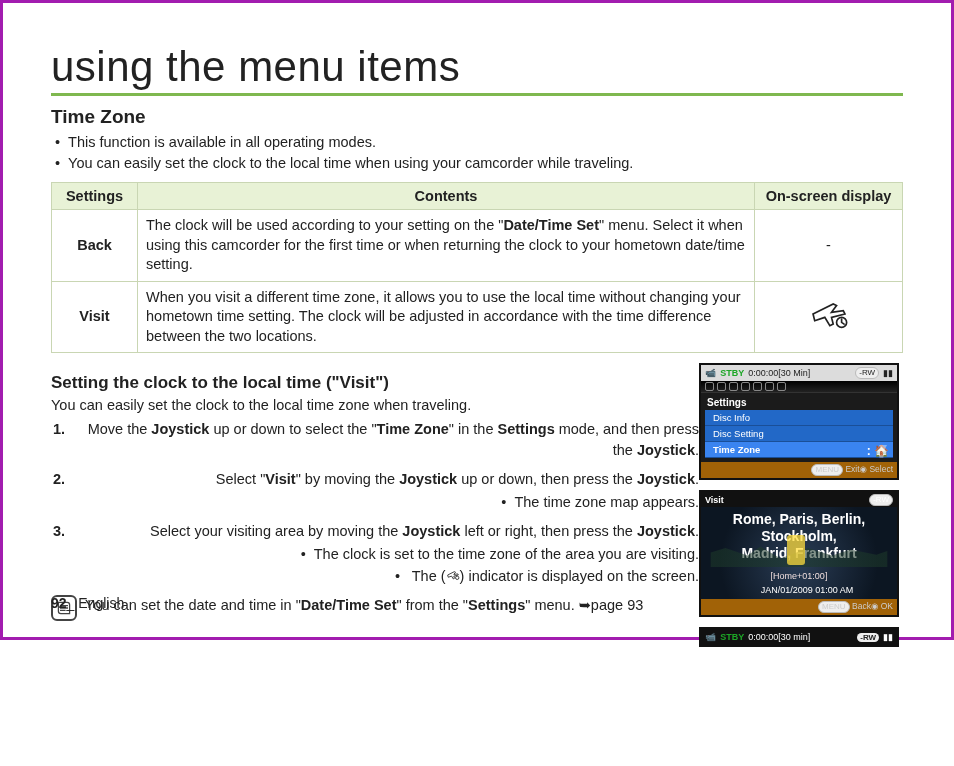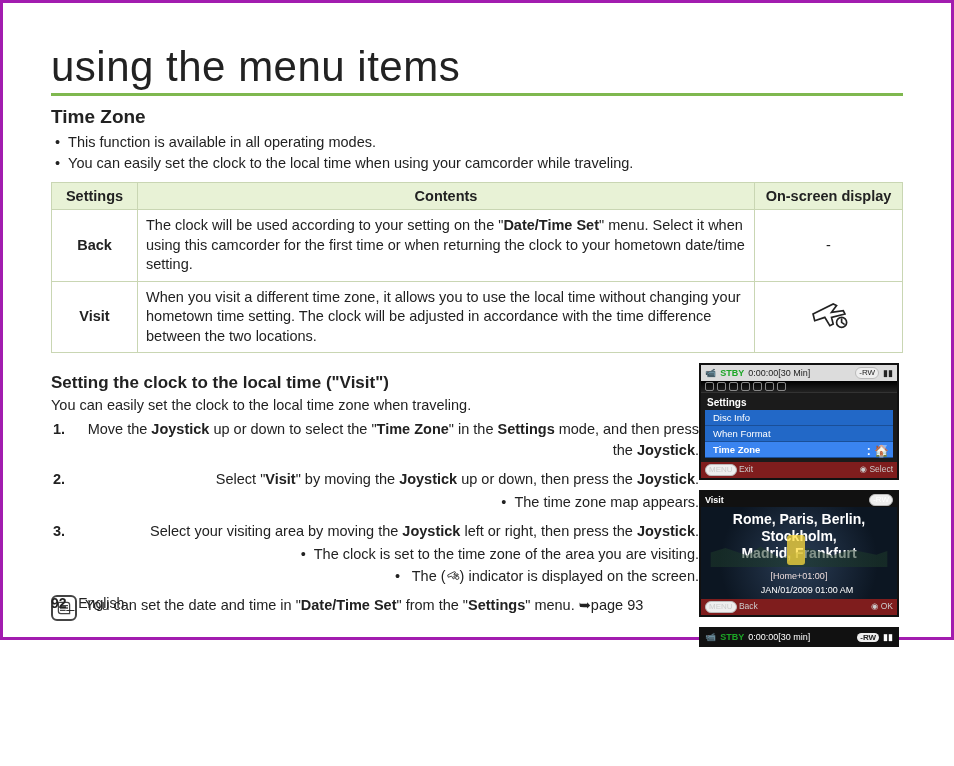--- a/index.html
+++ b/index.html
@@ -175,7 +175,7 @@
         <div class="body">
           <div class="heading">Settings</div>
           <div class="row">Disc Info</div>
-          <div class="row">When Format</div>
+          <div class="row">Disc Setting</div>
           <div class="row sel">
             <span>Time Zone</span>
             <span class="home-icon" style="position:absolute;right:4px;">: 🏠</span>

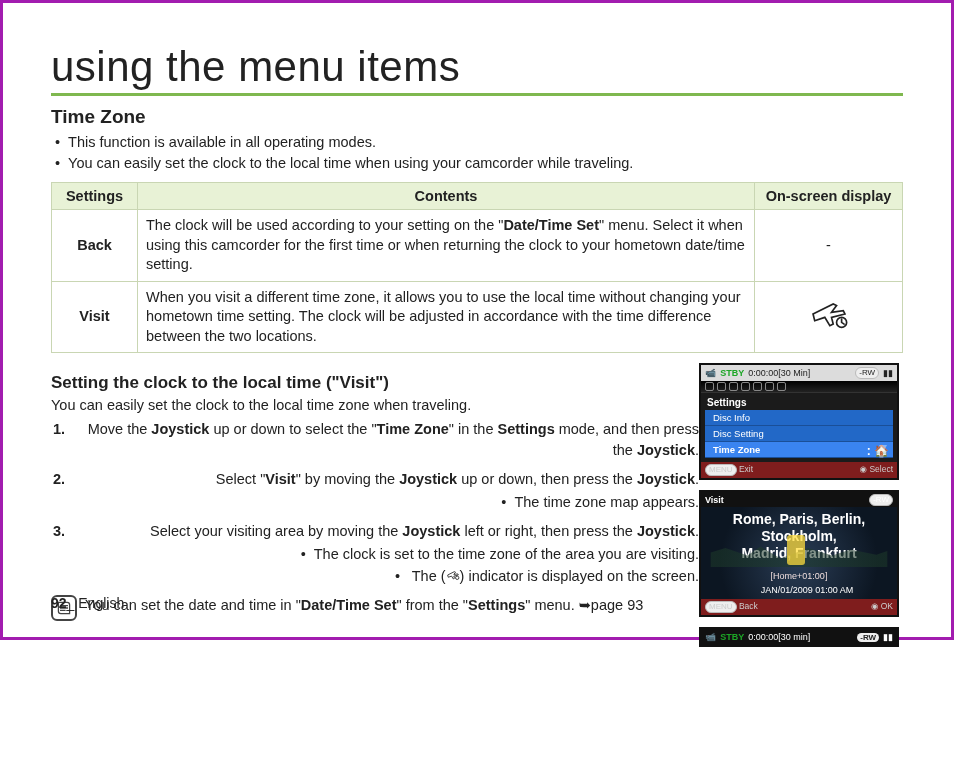--- a/index.html
+++ b/index.html
@@ -43,7 +43,7 @@
   .osd .row { padding: 2px 8px; background: #2268c7; color: #fff; font-size: 9.5px; border-bottom: 1px solid #1a4f98; position: relative; }
   .osd .row.sel { background: #3a84f0; font-weight: bold; }
   .osd .row.sel::after { content: ""; position: absolute; right: 6px; top: 3px; width: 8px; height: 8px; background: #fff; clip-path: polygon(50% 0,100% 100%,0 100%); transform: rotate(180deg); opacity:.4;}
-  .osd .footbar { display: flex; justify-content: space-between; padding: 2px 4px; background: #7f1d1d; font-size: 8.5px; color: #ccc; }
+  .osd .footbar { display: flex; justify-content: flex-end; padding: 2px 4px; background: #a16207; font-size: 8.5px; color: #ccc; }
   .osd .pill { display:inline-block; padding:0 3px; border:1px solid #bbb; border-radius:6px; font-size:8px; line-height:10px; background:#eee;}
   .osd2 .body { position:relative; height: 92px; background: radial-gradient(circle at 50% 60%, #2a3d56 0%, #0c1622 70%); }
   .osd2 .cities { position:absolute; top:4px; left:0; right:0; text-align:center; font-size:14px; font-weight:bold; line-height:1.2;}

